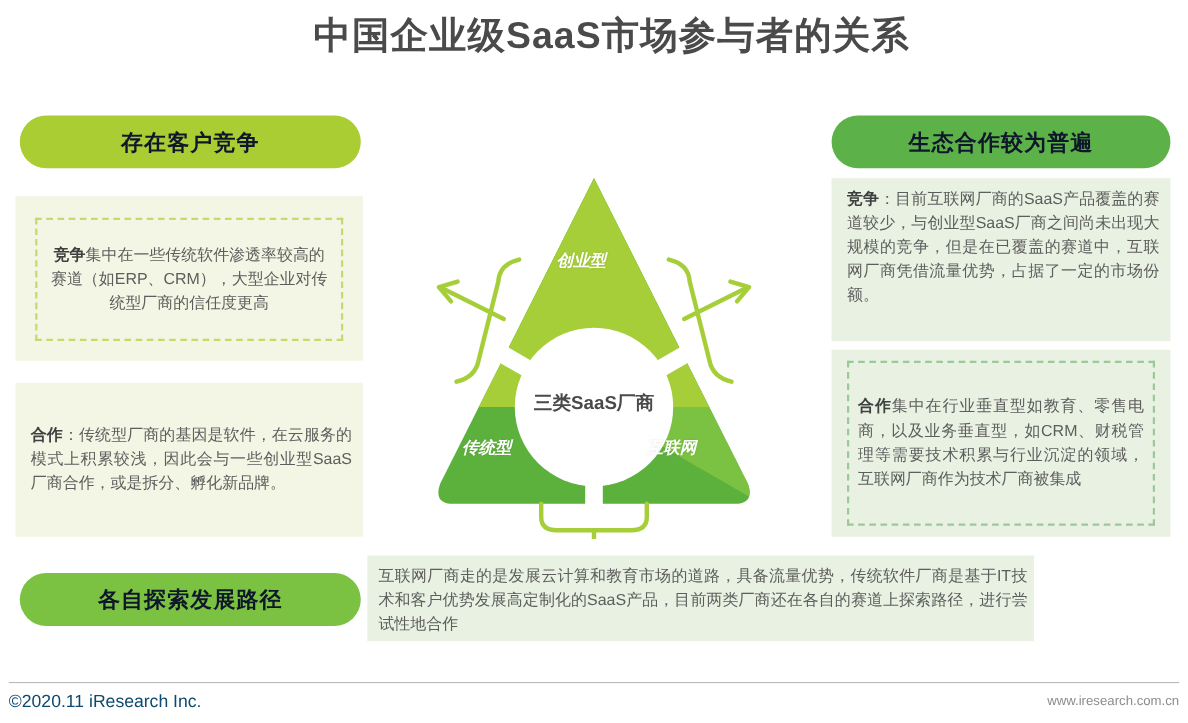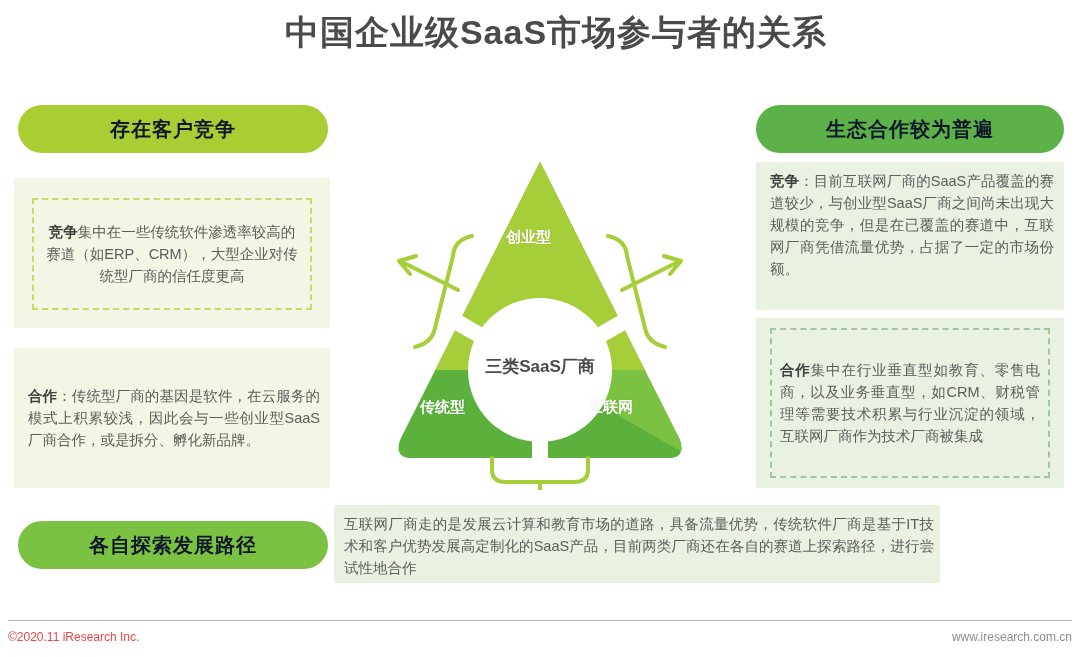--- a/index.html
+++ b/index.html
@@ -83,6 +83,7 @@
   .seg-label{
     position:absolute;color:#ffffff;font-size:15px;font-weight:bold;
     text-shadow:0 0 2px rgba(0,0,0,.12);
+    font-style:italic;
   }
   #label-top{left:126px;top:88px;}
   #label-bl{left:40px;top:258px;}

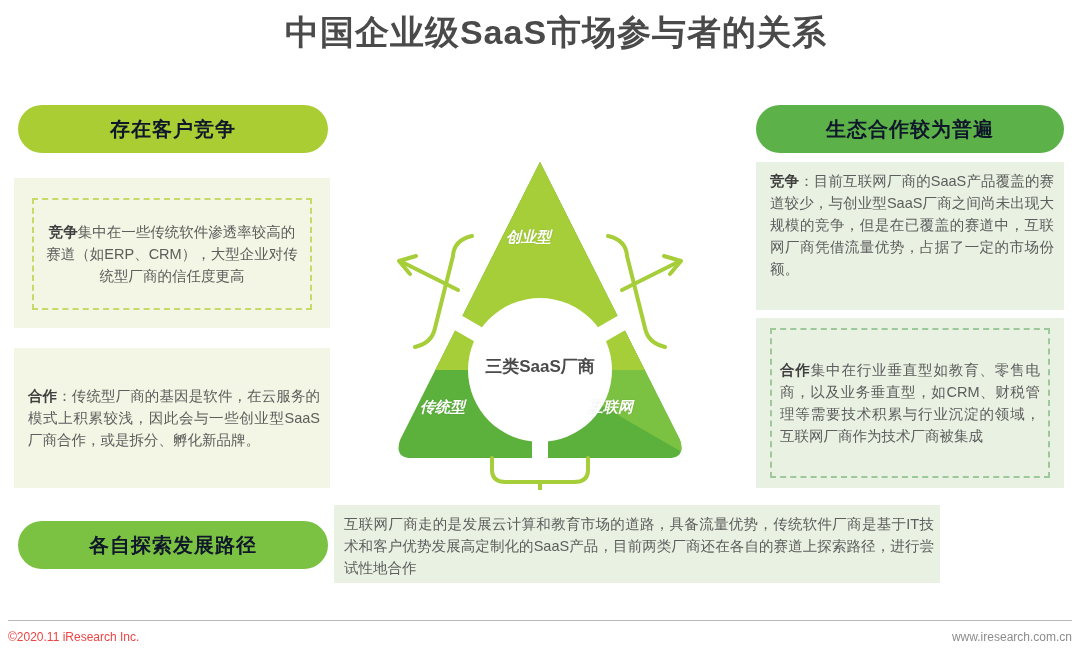--- a/index.html
+++ b/index.html
@@ -102,7 +102,7 @@
     position:absolute;left:8px;top:620px;width:1064px;height:1px;
     background:#b9b9b9;
   }
-  .copyright{position:absolute;left:8px;top:630px;font-size:12px;color:#ef4444;}
+  .copyright{position:absolute;left:8px;top:630px;font-size:16px;color:#0c4a6e;}
   .weburl{position:absolute;right:8px;top:630px;font-size:12px;color:#8c8c8c;}
 </style>
 </head>

